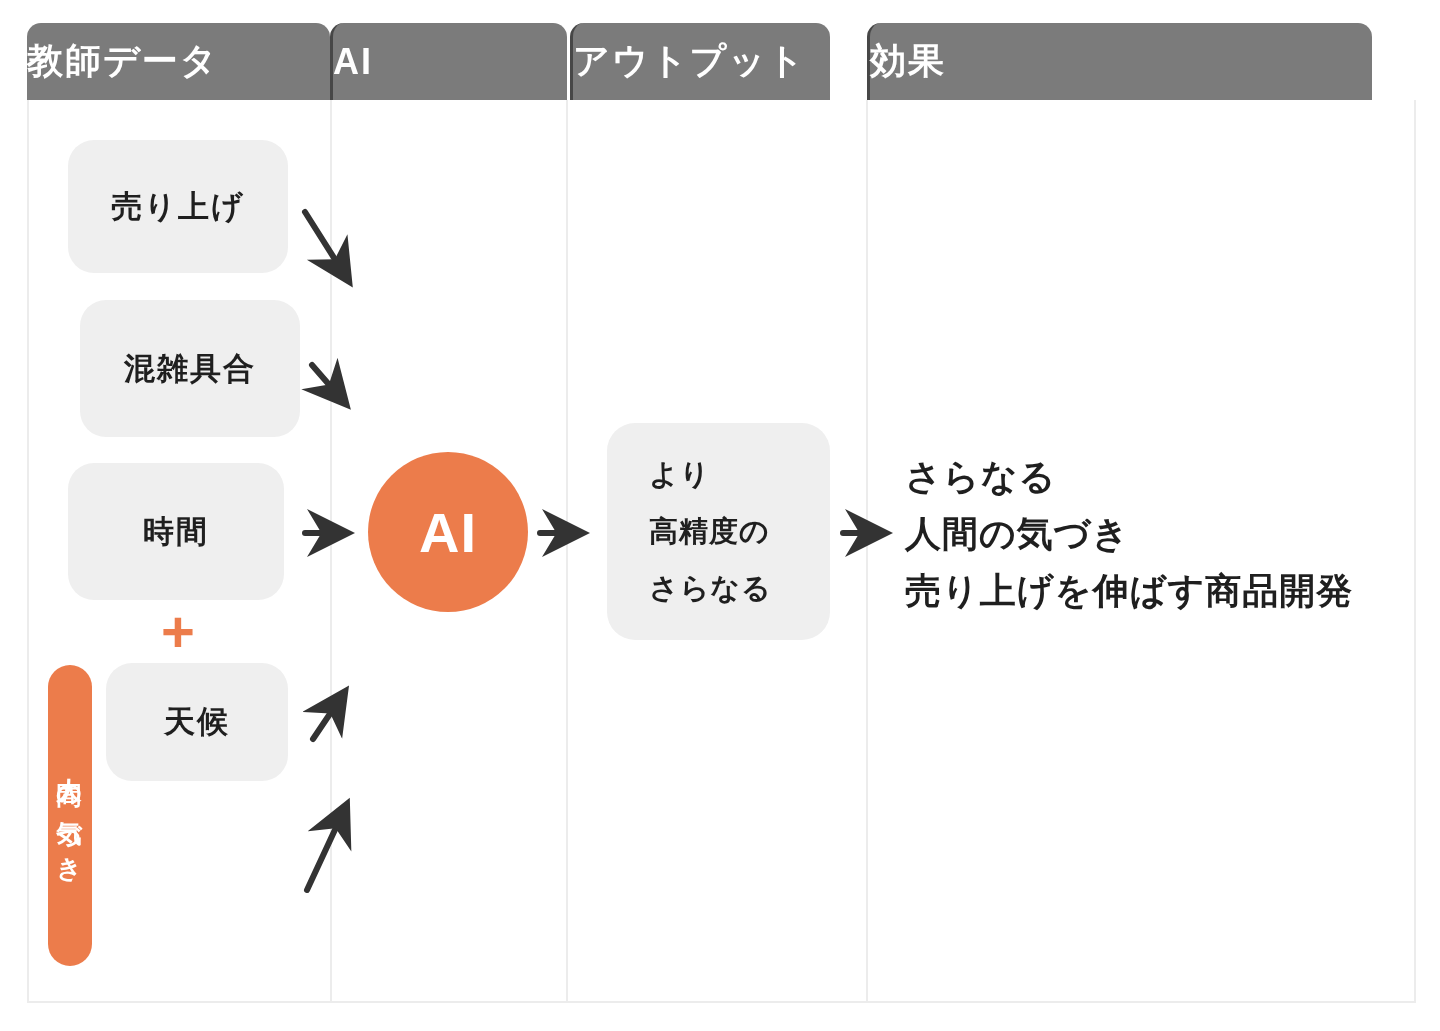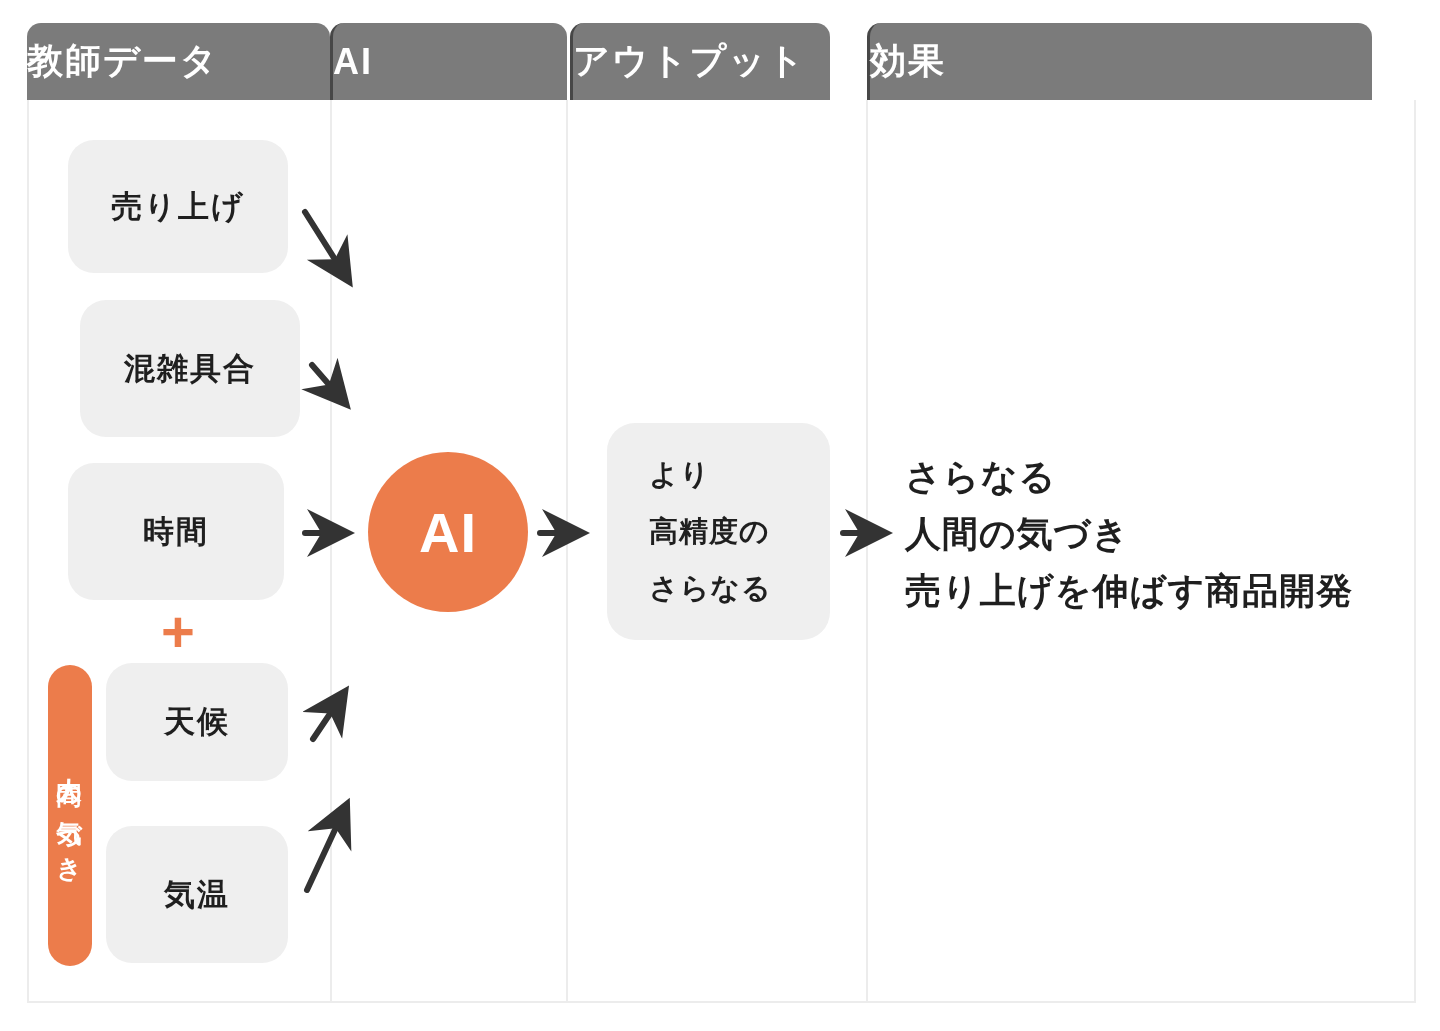--- a/index.html
+++ b/index.html
@@ -135,9 +135,6 @@
   <div class="gbox box-weather">
     <span>天候</span>
   </div>
-  <div class="gbox box-temp">
-    <span>気温</span>
-  </div>
 
   <div class="plus">+</div>
 

